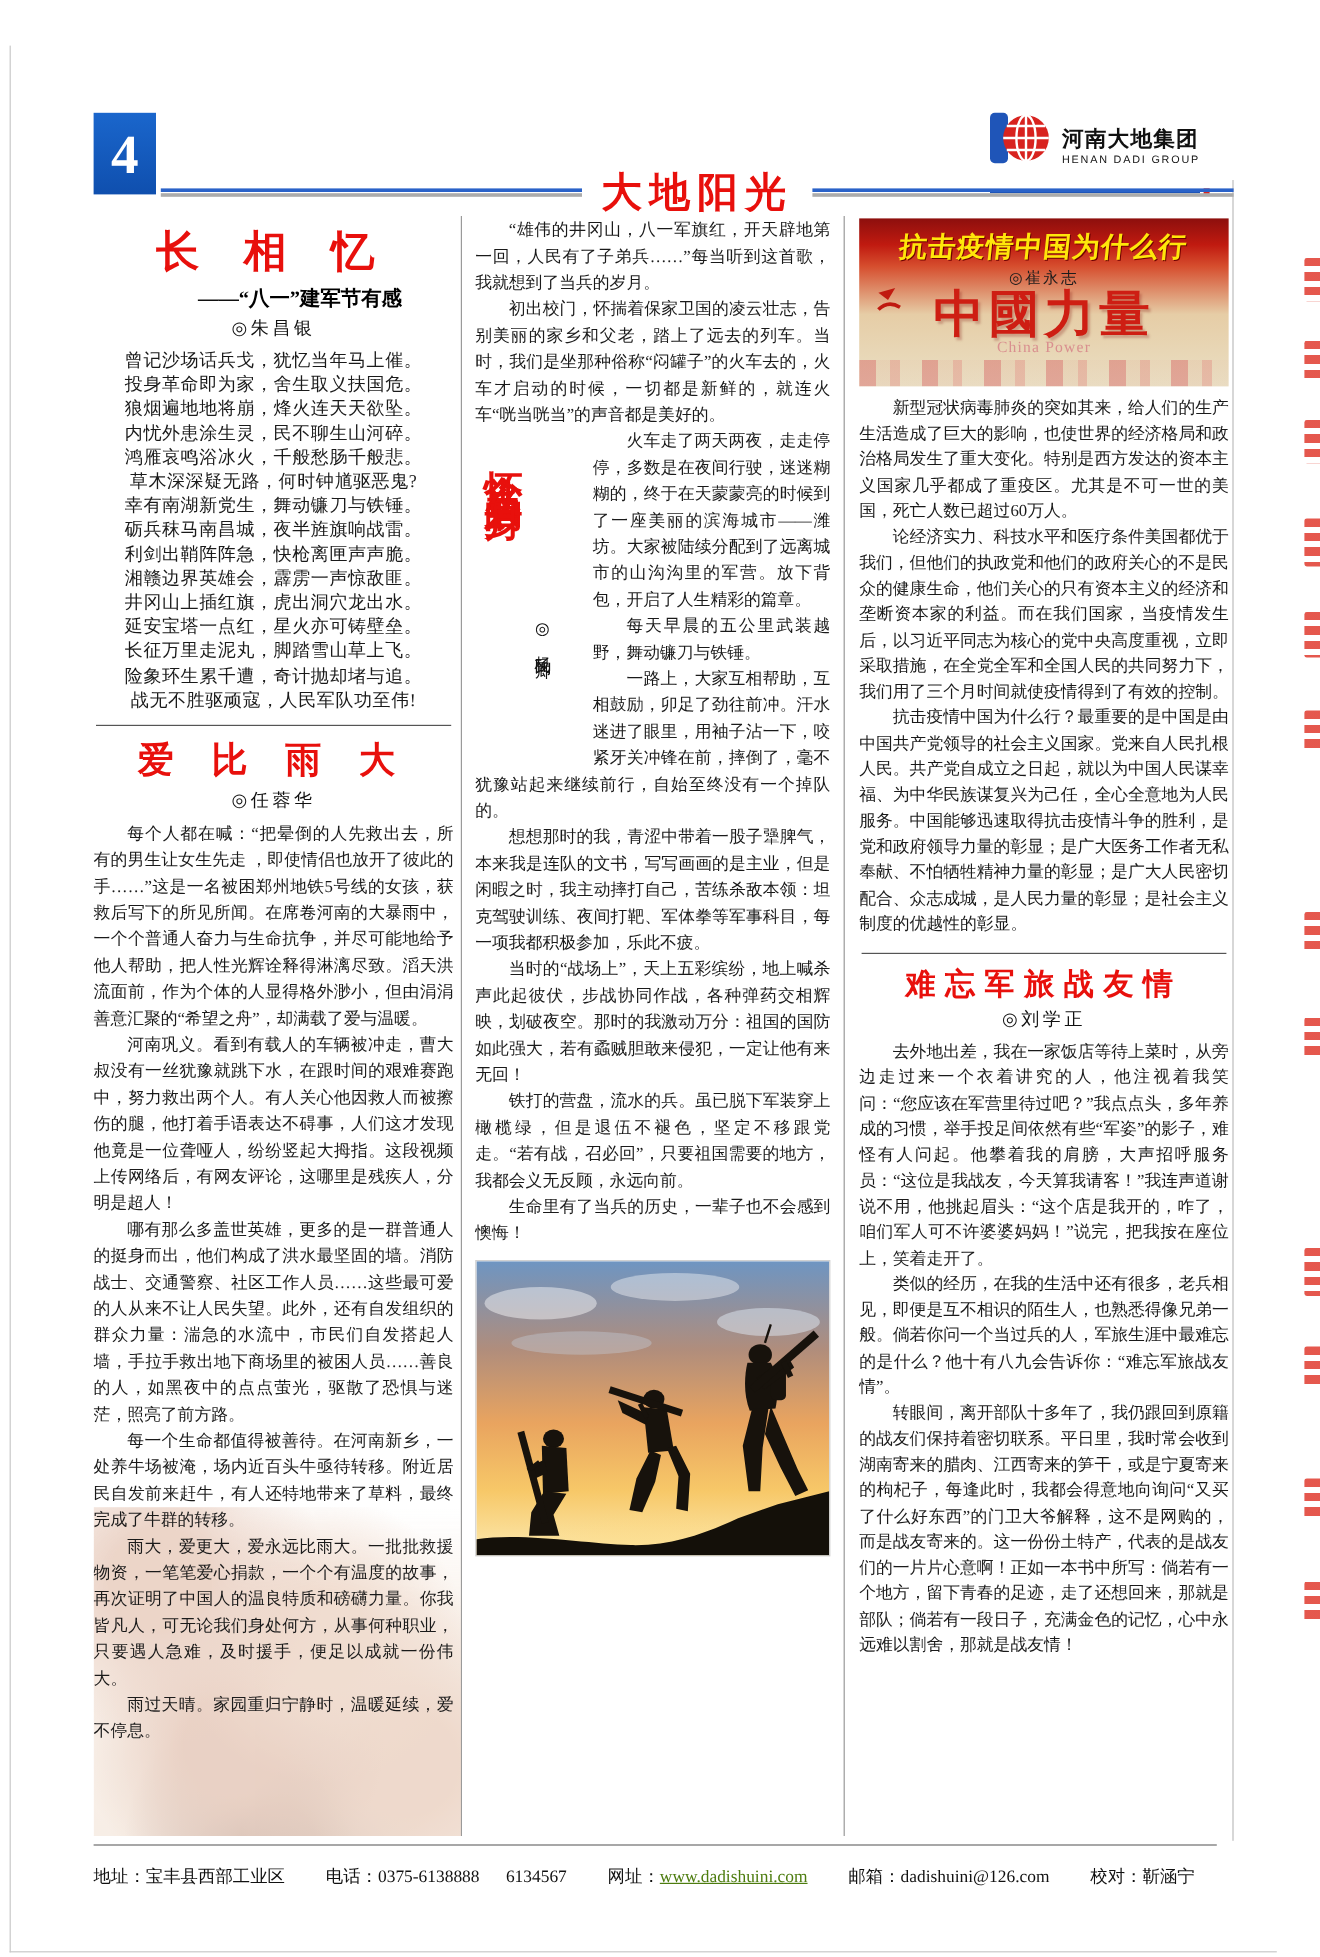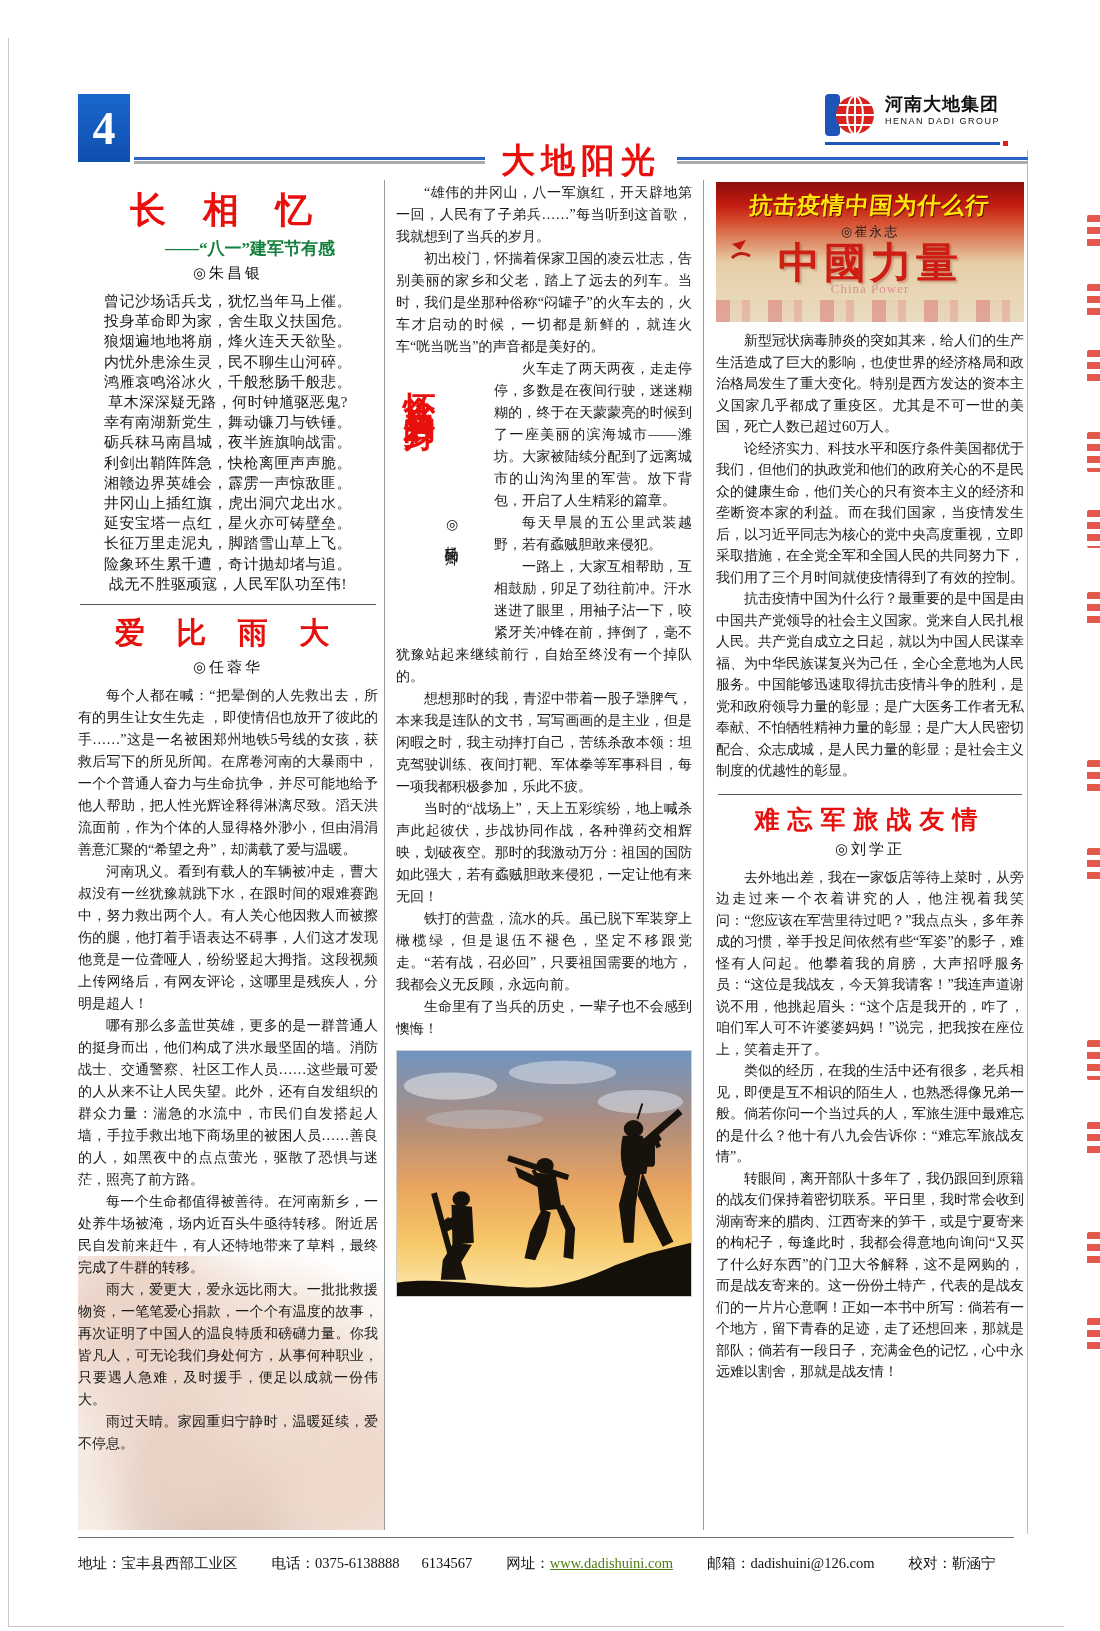--- a/index.html
+++ b/index.html
@@ -16,8 +16,8 @@
   .header{position:absolute;top:92px;left:78px;right:72px;height:84px;}
   .pagenum{position:absolute;left:0;top:2px;width:52px;height:68px;background:linear-gradient(180deg,#1a66cc,#0f4fae);
            color:#fff;font-size:46px;font-weight:700;display:flex;align-items:center;justify-content:center;}
-  .logo{position:absolute;right:28px;top:0;display:flex;align-items:flex-start;gap:8px;
-        border-bottom:3px solid #1f55b8;padding-bottom:4px;}
+  .logo{position:absolute;right:28px;top:0;display:flex;align-items:flex-end;gap:8px;
+        border-bottom:3px solid #1f55b8;padding-bottom:20px;}
   .logo .reddot{position:absolute;right:-8px;bottom:-4px;width:5px;height:5px;background:#d8231f;}
   .logo-text .cn{font-family:"Liberation Sans",sans-serif;font-weight:700;font-size:18px;letter-spacing:1px;color:#111;}
   .logo-text .en{font-family:"Liberation Sans",sans-serif;font-size:9px;letter-spacing:1.5px;color:#111;}

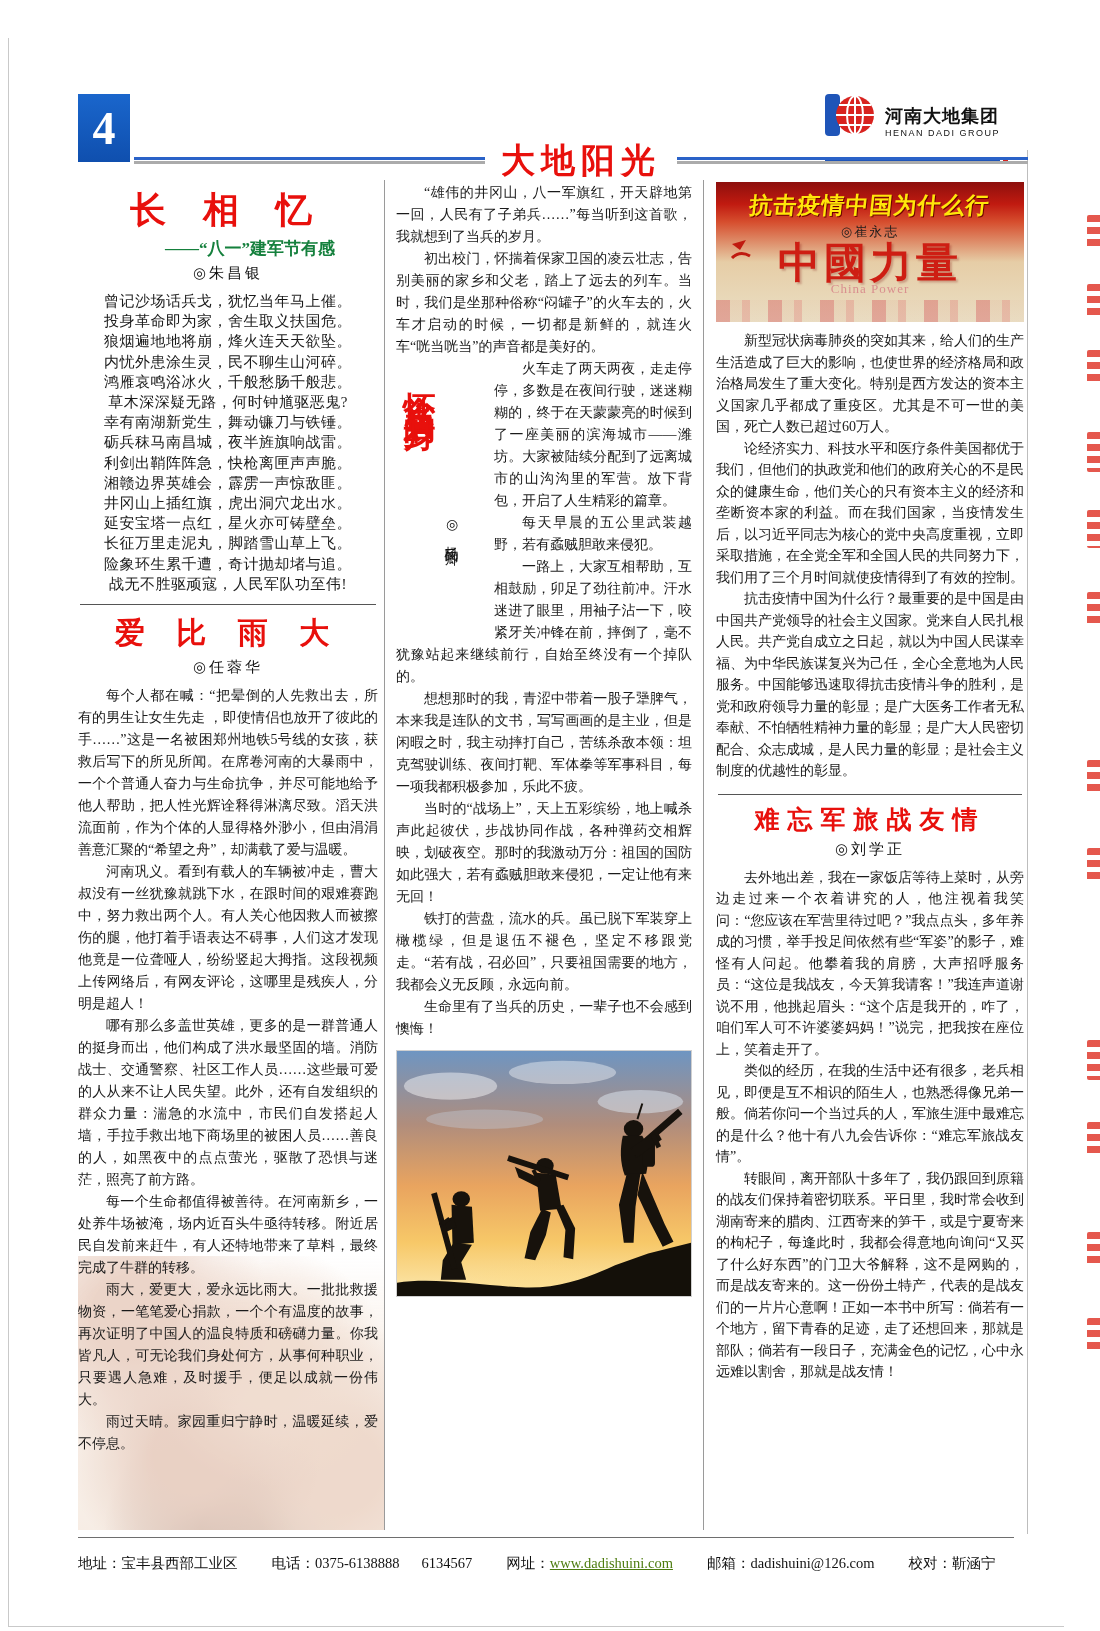--- a/index.html
+++ b/index.html
@@ -50,7 +50,7 @@
 
   
   .poem-title{font-size:36px;font-weight:700;color:#e8100c;letter-spacing:14px;text-align:center;margin:6px 0 2px;}
-  .poem-sub{font-size:17px;font-weight:700;color:#15803d;text-align:center;padding-left:44px;margin:2px 0;}
+  .poem-sub{font-size:17px;font-weight:700;color:#000000;text-align:center;padding-left:44px;margin:2px 0;}
   .author{font-size:15px;text-align:center;letter-spacing:3px;margin:4px 0 8px;color:#111;}
   .poem-line{font-size:15px;line-height:20.2px;text-align:center;letter-spacing:.5px;white-space:nowrap;}
   .art-divider{border:none;border-top:1px solid #555;margin:10px 2px 8px;}

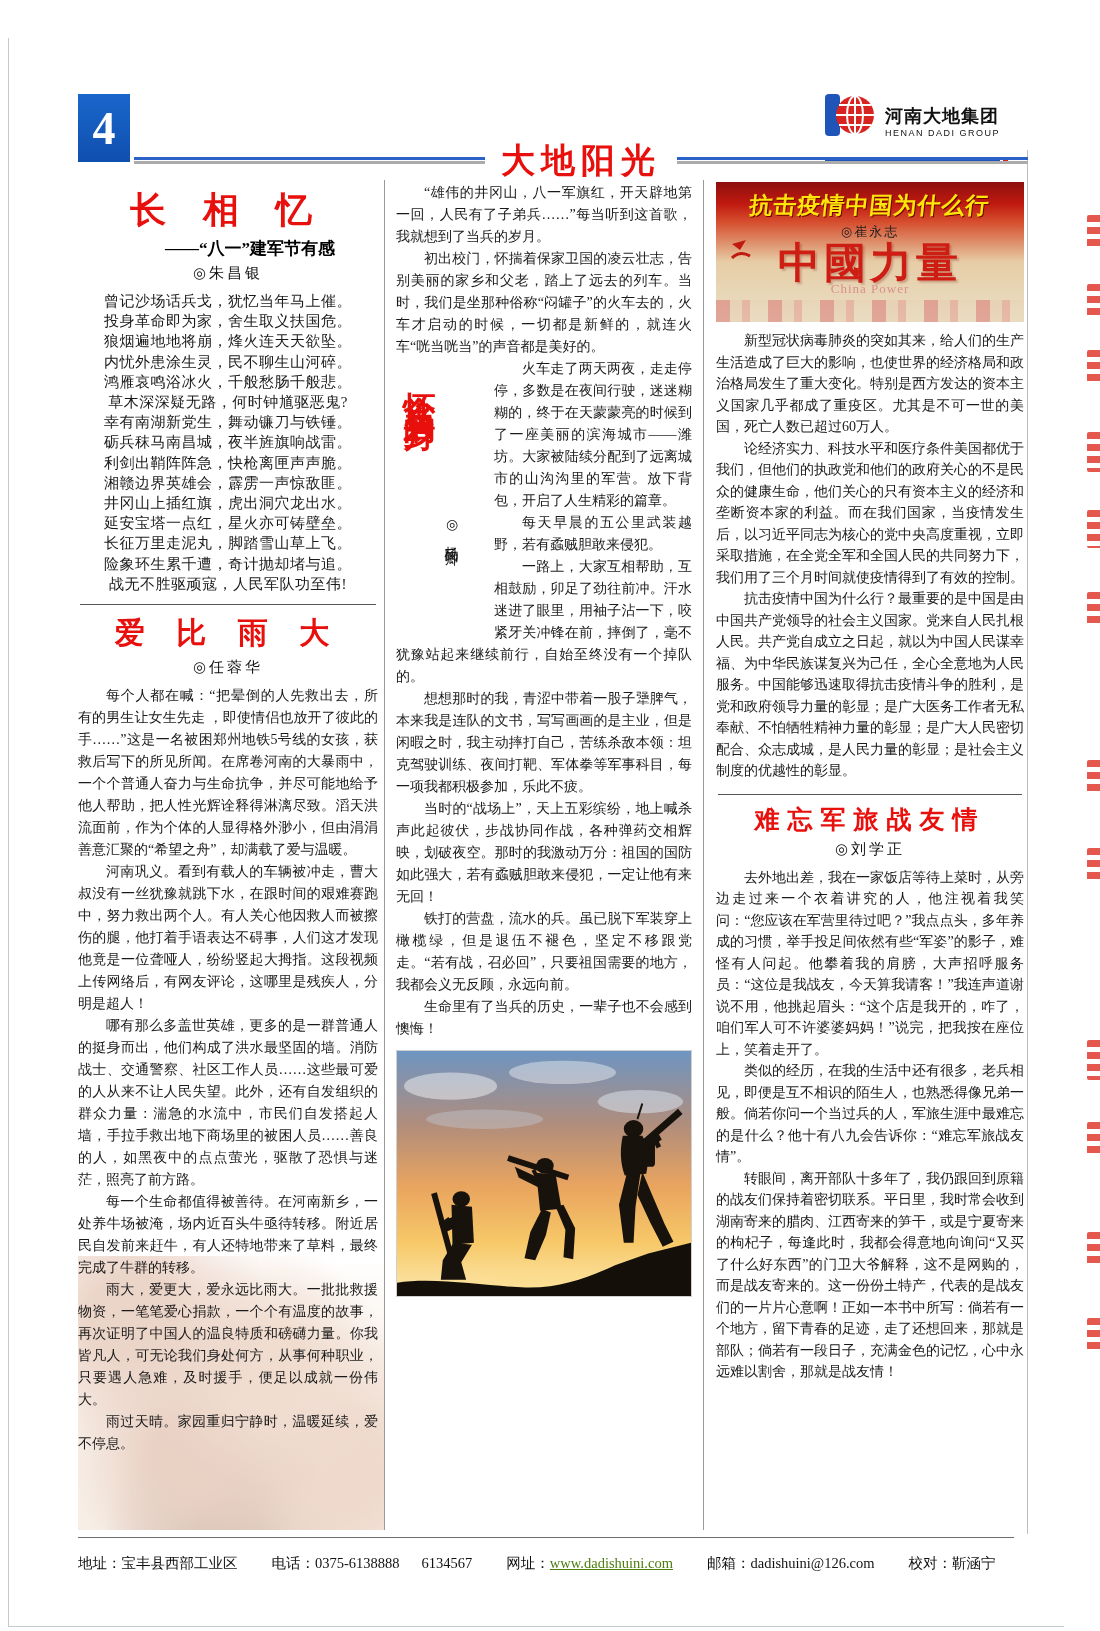--- a/index.html
+++ b/index.html
@@ -202,7 +202,7 @@
       <div>
 
       <p class="body-p">火车走了两天两夜，走走停停，多数是在夜间行驶，迷迷糊糊的，终于在天蒙蒙亮的时候到了一座美丽的滨海城市——潍坊。大家被陆续分配到了远离城市的山沟沟里的军营。放下背包，开启了人生精彩的篇章。</p>
-          <p class="body-p">每天早晨的五公里武装越野，若有蟊贼胆敢来侵犯。</p>
+          <p class="body-p">每天早晨的五公里武装越野，舞动镰刀与铁锤。</p>
           <p class="body-p">一路上，大家互相帮助，互相鼓励，卯足了劲往前冲。汗水迷进了眼里，用袖子沾一下，咬紧牙关冲锋在前，摔倒了，毫不犹豫站起来继续前行，自始至终没有一个掉队的。</p>
           <p class="body-p">想想那时的我，青涩中带着一股子犟脾气，本来我是连队的文书，写写画画的是主业，但是闲暇之时，我主动摔打自己，苦练杀敌本领：坦克驾驶训练、夜间打靶、军体拳等军事科目，每一项我都积极参加，乐此不疲。</p>
           <p class="body-p">当时的“战场上”，天上五彩缤纷，地上喊杀声此起彼伏，步战协同作战，各种弹药交相辉映，划破夜空。那时的我激动万分：祖国的国防如此强大，若有蟊贼胆敢来侵犯，一定让他有来无回！</p>

